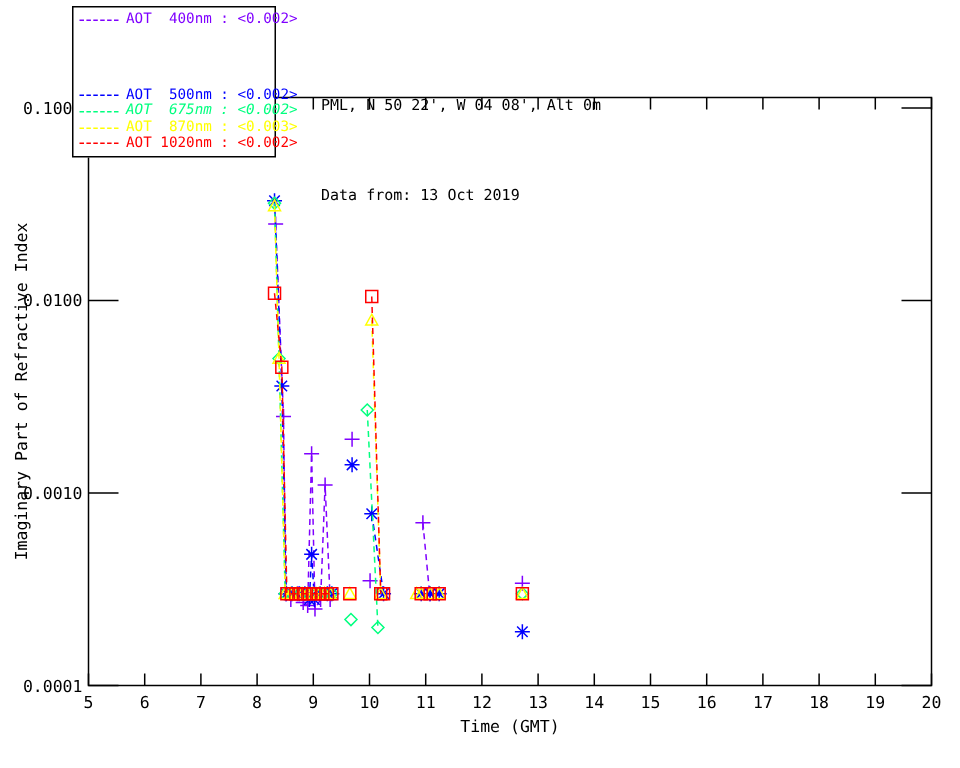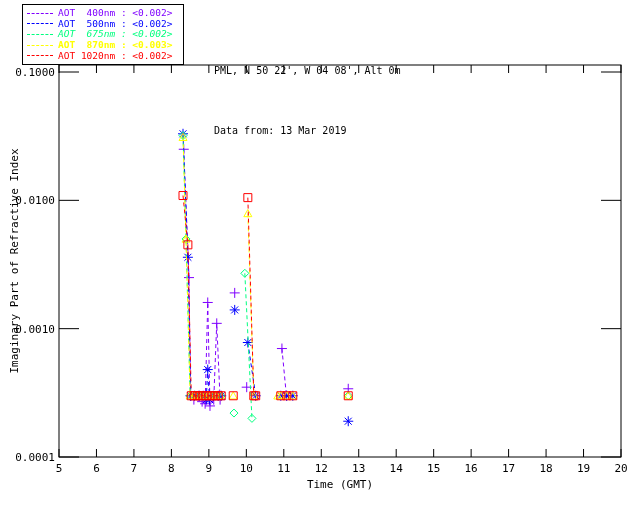--- a/index.html
+++ b/index.html
@@ -8,7 +8,7 @@
     font-family:"DejaVu Sans Mono", monospace;
   }
   .legend{
-    position:absolute;left:22px;top:4px;width:162px;
+    position:absolute;left:48px;top:4px;width:136px;
     border:1px solid #000;background:#ffffff;
     padding:3px 3px 3px 4px;box-sizing:border-box;
   }

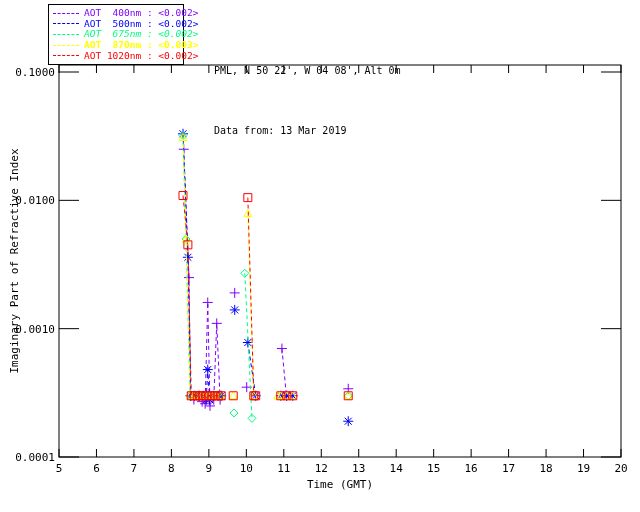--- a/index.html
+++ b/index.html
@@ -206,7 +206,7 @@
       <span class="legend-swatch"></span>
       <span class="legend-label">AOT  400nm : &lt;0.002&gt;</span>
     </div>
-    <div class="legend-row" style="color: rgb(0, 0, 255);">
+    <div class="legend-row" style="color: rgb(0, 0, 255); margin-top: 40px;">
       <span class="legend-swatch"></span>
       <span class="legend-label">AOT  500nm : &lt;0.002&gt;</span>
     </div>

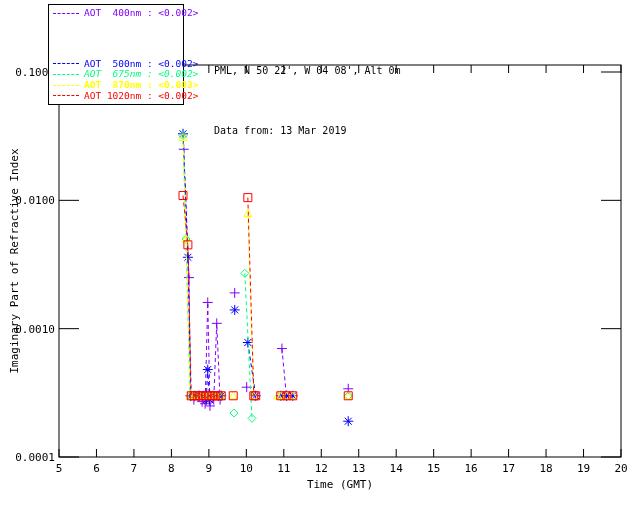--- a/index.html
+++ b/index.html
@@ -214,7 +214,7 @@
       <span class="legend-swatch"></span>
       <span class="legend-label">AOT  675nm : &lt;0.002&gt;</span>
     </div>
-    <div class="legend-row" style="color: rgb(255, 255, 0); font-weight: bold;">
+    <div class="legend-row" style="color: rgb(255, 255, 0);">
       <span class="legend-swatch"></span>
       <span class="legend-label">AOT  870nm : &lt;0.003&gt;</span>
     </div>

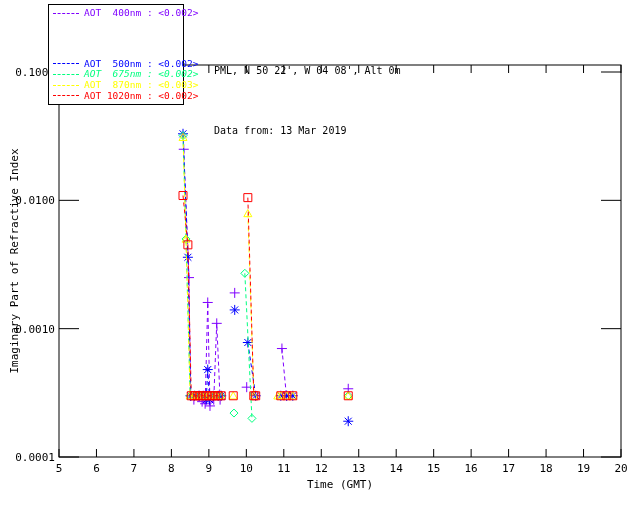--- a/index.html
+++ b/index.html
@@ -226,7 +226,7 @@
 
   <div class="header">
     <div>PML, N 50 22', W 04 08', Alt 0m</div>
-    <div>Data from: 13 Mar 2019</div>
+    <div>Data from: 13 Oct 2019</div>
   </div>
 
 </div>

